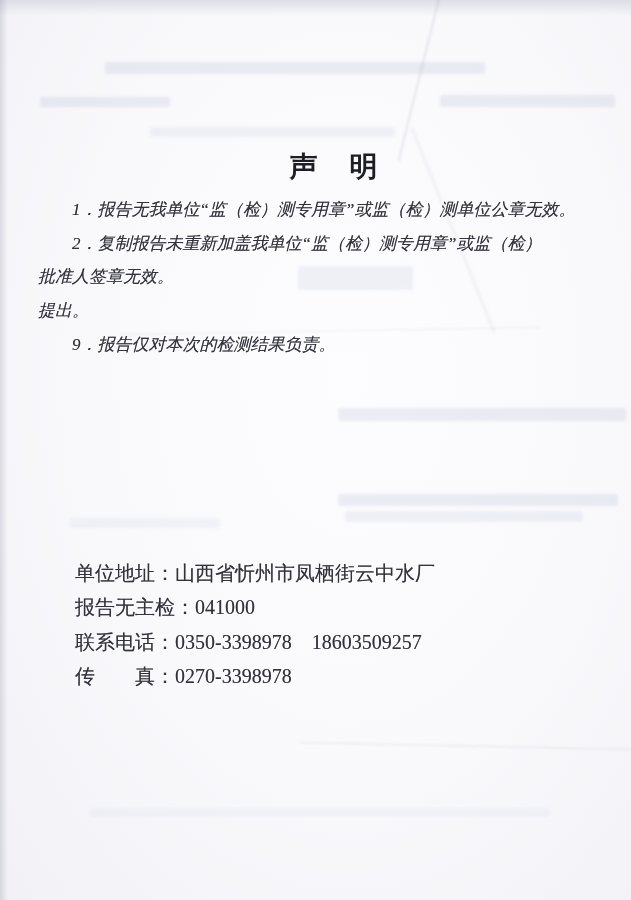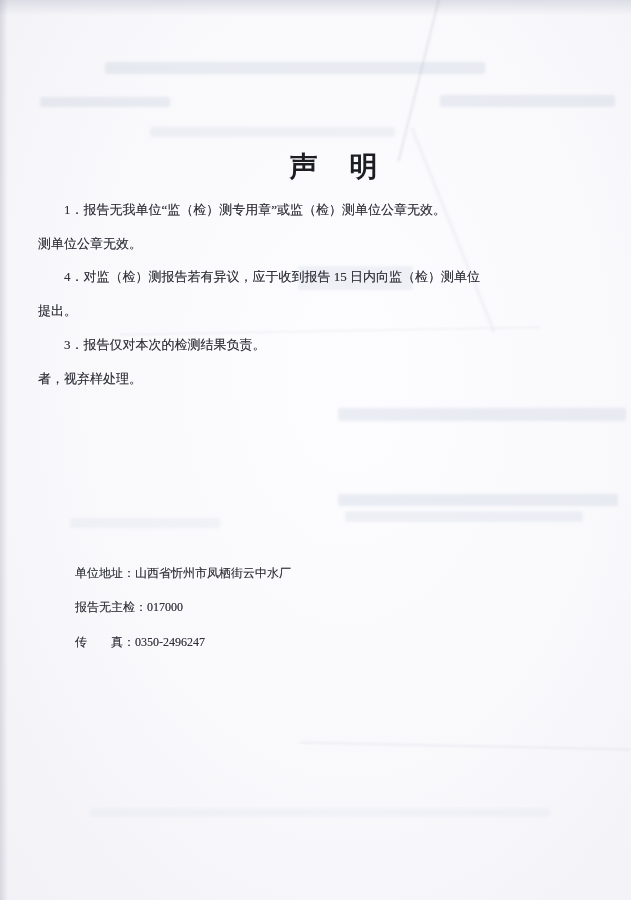--- a/index.html
+++ b/index.html
@@ -50,8 +50,9 @@
   }
   .body-block{
     position:absolute;left:38px;top:193px;width:570px;
-    font-size:13px;line-height:33.7px;
+    font-size:17px;line-height:33.7px;
     text-shadow:0 0 .5px rgba(45,45,58,.55);
+    font-style:italic;
   }
   .line{white-space:nowrap;}
   .indent{text-indent:2em;}

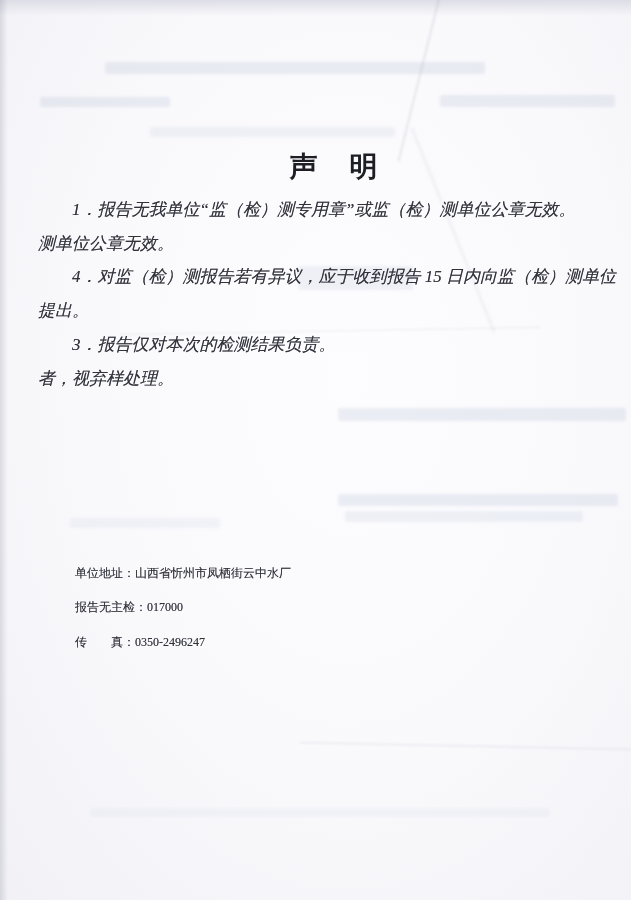--- a/index.html
+++ b/index.html
@@ -93,6 +93,7 @@
 
   <div class="body-block">
     <div class="line indent">1．报告无我单位“监（检）测专用章”或监（检）测单位公章无效。</div>
+    <div class="line indent">2．复制报告未重新加盖我单位“监（检）测专用章”或监（检）</div>
     <div class="line">测单位公章无效。</div>
     <div class="line indent">4．对监（检）测报告若有异议，应于收到报告 15 日内向监（检）测单位</div>
     <div class="line">提出。</div>

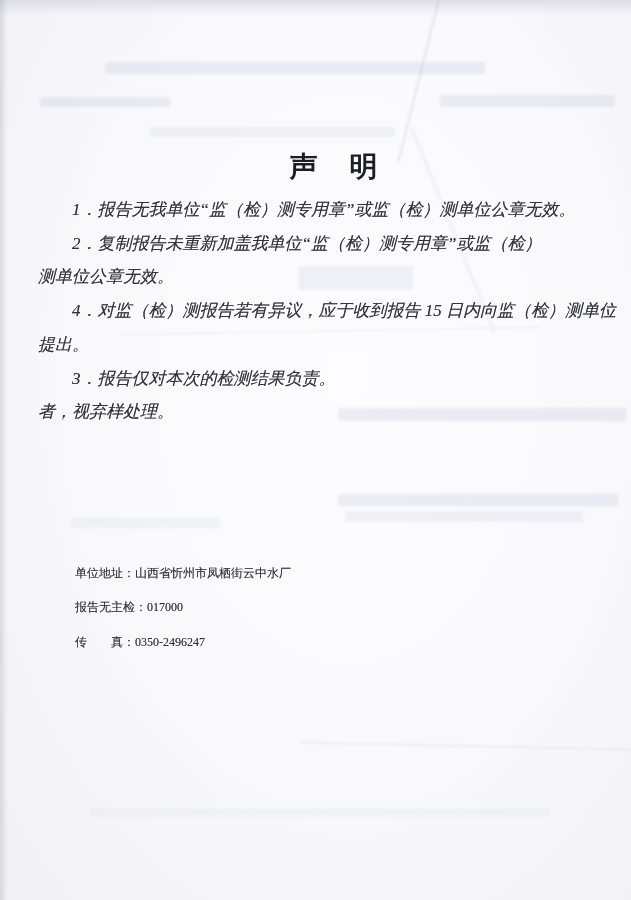--- a/index.html
+++ b/index.html
@@ -94,7 +94,7 @@
   <div class="body-block">
     <div class="line indent">1．报告无我单位“监（检）测专用章”或监（检）测单位公章无效。</div>
     <div class="line indent">2．复制报告未重新加盖我单位“监（检）测专用章”或监（检）</div>
-    <div class="line">测单位公章无效。</div>
+    <div class="line">批准人签章无效。</div>
     <div class="line indent">4．对监（检）测报告若有异议，应于收到报告 15 日内向监（检）测单位</div>
     <div class="line">提出。</div>
     <div class="line indent">3．报告仅对本次的检测结果负责。</div>

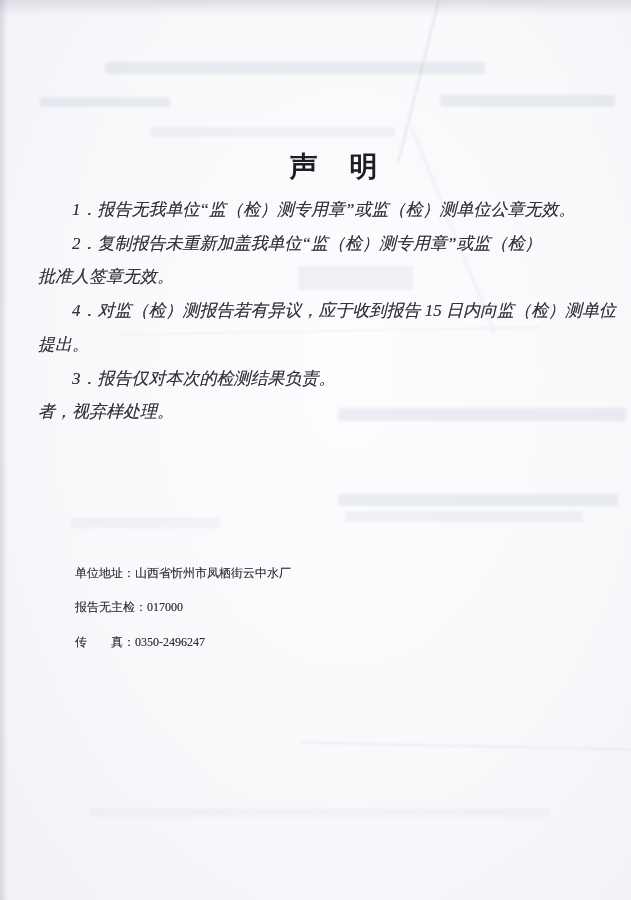--- a/index.html
+++ b/index.html
@@ -95,7 +95,6 @@
     <div class="line indent">1．报告无我单位“监（检）测专用章”或监（检）测单位公章无效。</div>
     <div class="line indent">2．复制报告未重新加盖我单位“监（检）测专用章”或监（检）</div>
     <div class="line">批准人签章无效。</div>
-    <div class="line indent">4．对监（检）测报告若有异议，应于收到报告 15 日内向监（检）测单位</div>
     <div class="line">提出。</div>
     <div class="line indent">3．报告仅对本次的检测结果负责。</div>
     <div class="line">者，视弃样处理。</div>

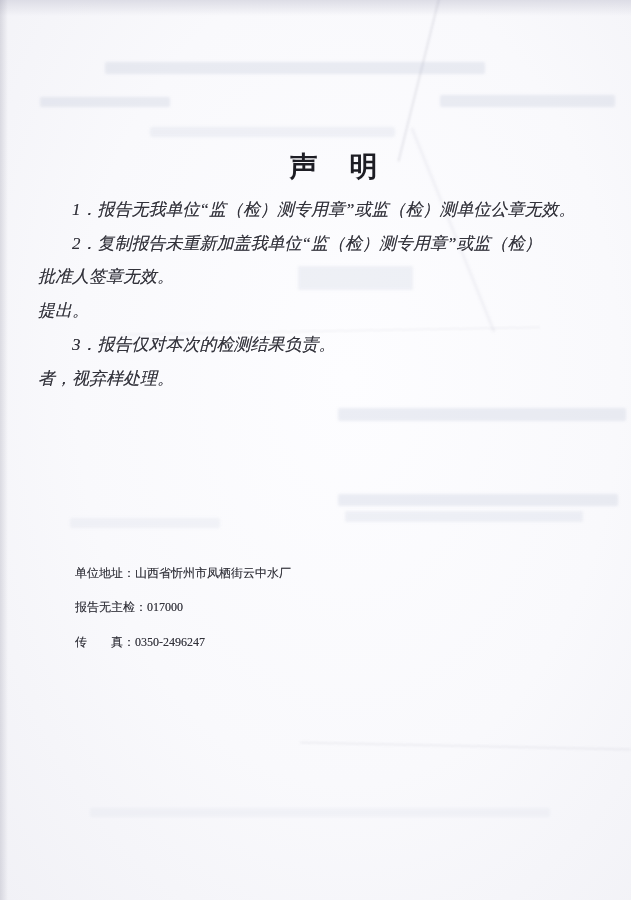--- a/index.html
+++ b/index.html
@@ -96,7 +96,7 @@
     <div class="line indent">2．复制报告未重新加盖我单位“监（检）测专用章”或监（检）</div>
     <div class="line">批准人签章无效。</div>
     <div class="line">提出。</div>
-    <div class="line indent">3．报告仅对本次的检测结果负责。</div>
+    <div class="line indent">9．报告仅对本次的检测结果负责。</div>
     <div class="line">者，视弃样处理。</div>
   </div>
 

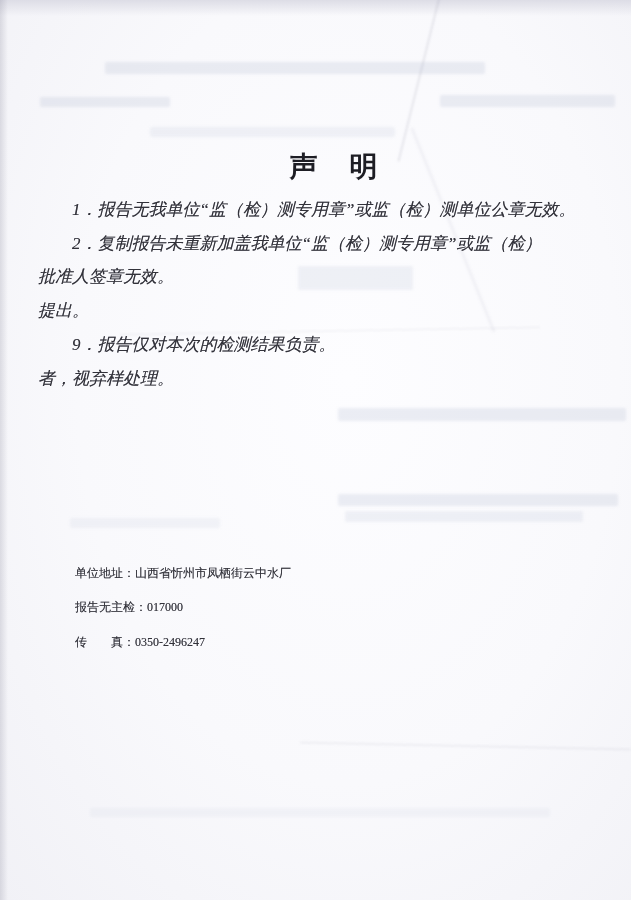--- a/index.html
+++ b/index.html
@@ -97,7 +97,6 @@
     <div class="line">批准人签章无效。</div>
     <div class="line">提出。</div>
     <div class="line indent">9．报告仅对本次的检测结果负责。</div>
-    <div class="line">者，视弃样处理。</div>
   </div>
 
   <div class="contact-block">

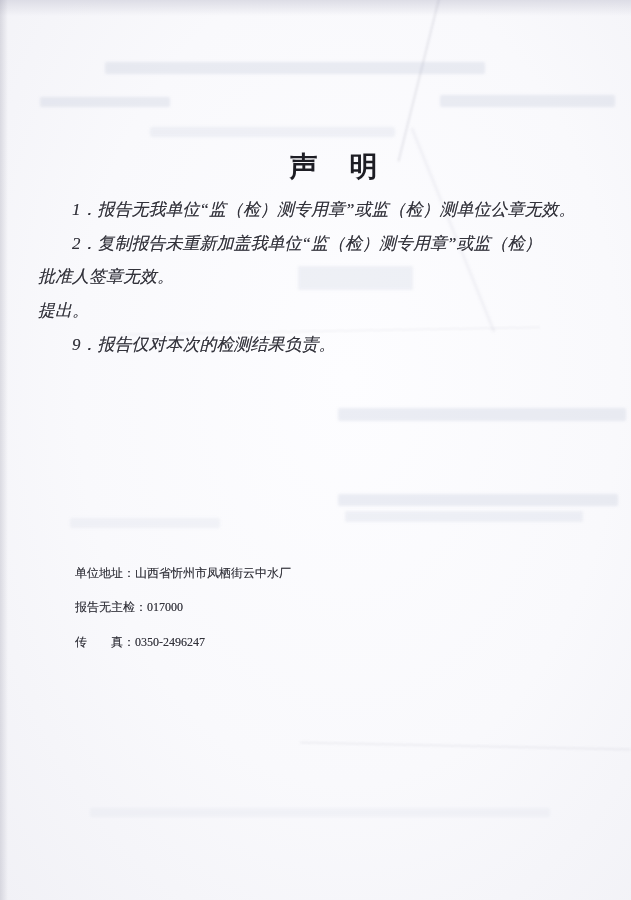--- a/index.html
+++ b/index.html
@@ -58,7 +58,7 @@
   .indent{text-indent:2em;}
   .contact-block{
     position:absolute;left:75px;top:556px;width:480px;
-    font-size:12px;line-height:34.4px;
+    font-size:20px;line-height:34.4px;
     text-shadow:0 0 .5px rgba(45,45,58,.5);
   }
   .crow span{white-space:pre-wrap;}

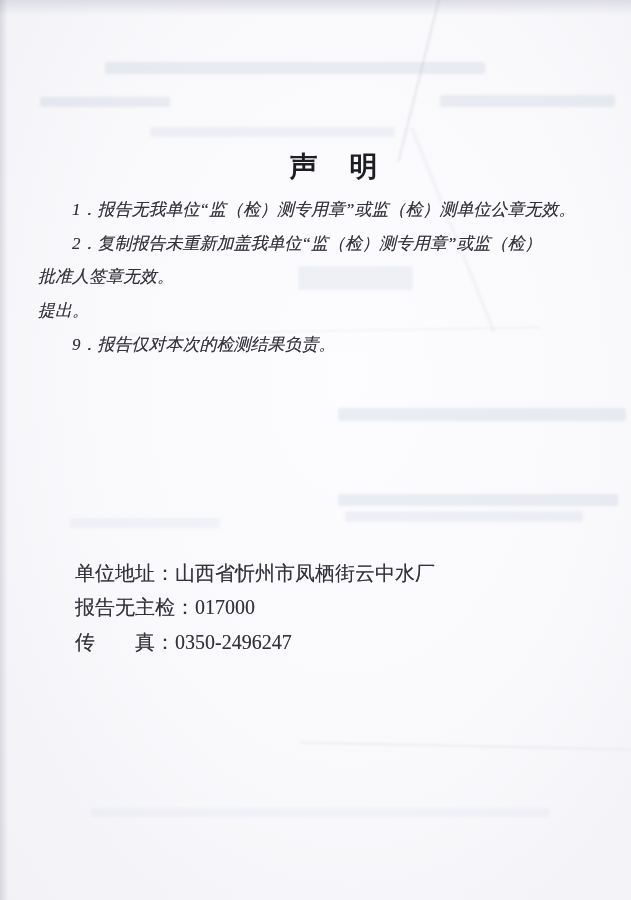--- a/index.html
+++ b/index.html
@@ -104,7 +104,7 @@
       <span>单位地址：</span><span>山西省忻州市凤栖街云中水厂</span>
     </div>
     <div class="crow">
-      <span>报告无主检：</span><span>017000</span>
+      <span>报告无主检：</span><span>041000</span>
     </div>
     <div class="crow">
       <span>传　　真：</span><span>0350-2496247</span>

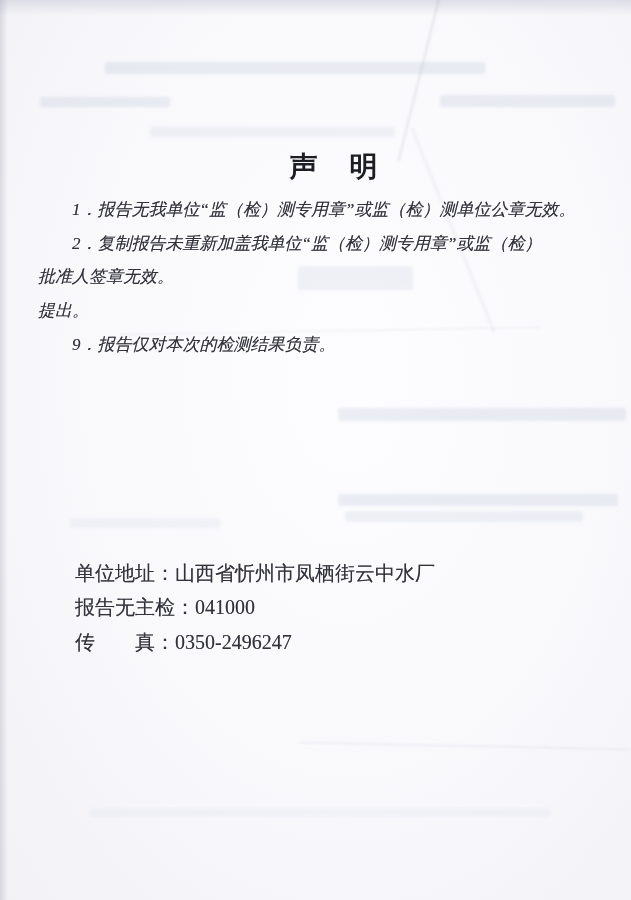--- a/index.html
+++ b/index.html
@@ -107,6 +107,9 @@
       <span>报告无主检：</span><span>041000</span>
     </div>
     <div class="crow">
+      <span>联系电话：</span><span>0350-3398978    18603509257</span>
+    </div>
+    <div class="crow">
       <span>传　　真：</span><span>0350-2496247</span>
     </div>
   </div>

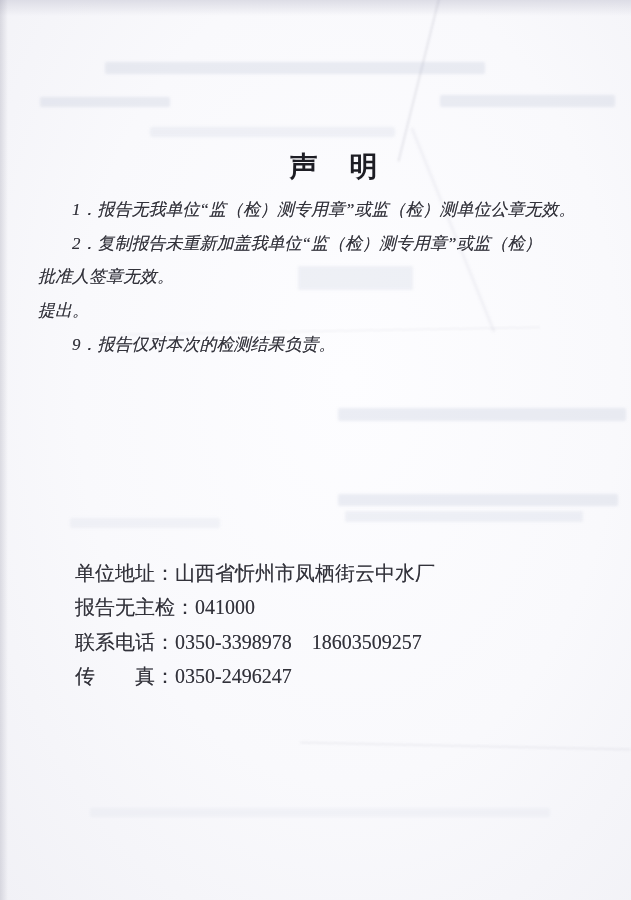--- a/index.html
+++ b/index.html
@@ -110,7 +110,7 @@
       <span>联系电话：</span><span>0350-3398978    18603509257</span>
     </div>
     <div class="crow">
-      <span>传　　真：</span><span>0350-2496247</span>
+      <span>传　　真：</span><span>0270-3398978</span>
     </div>
   </div>
 

